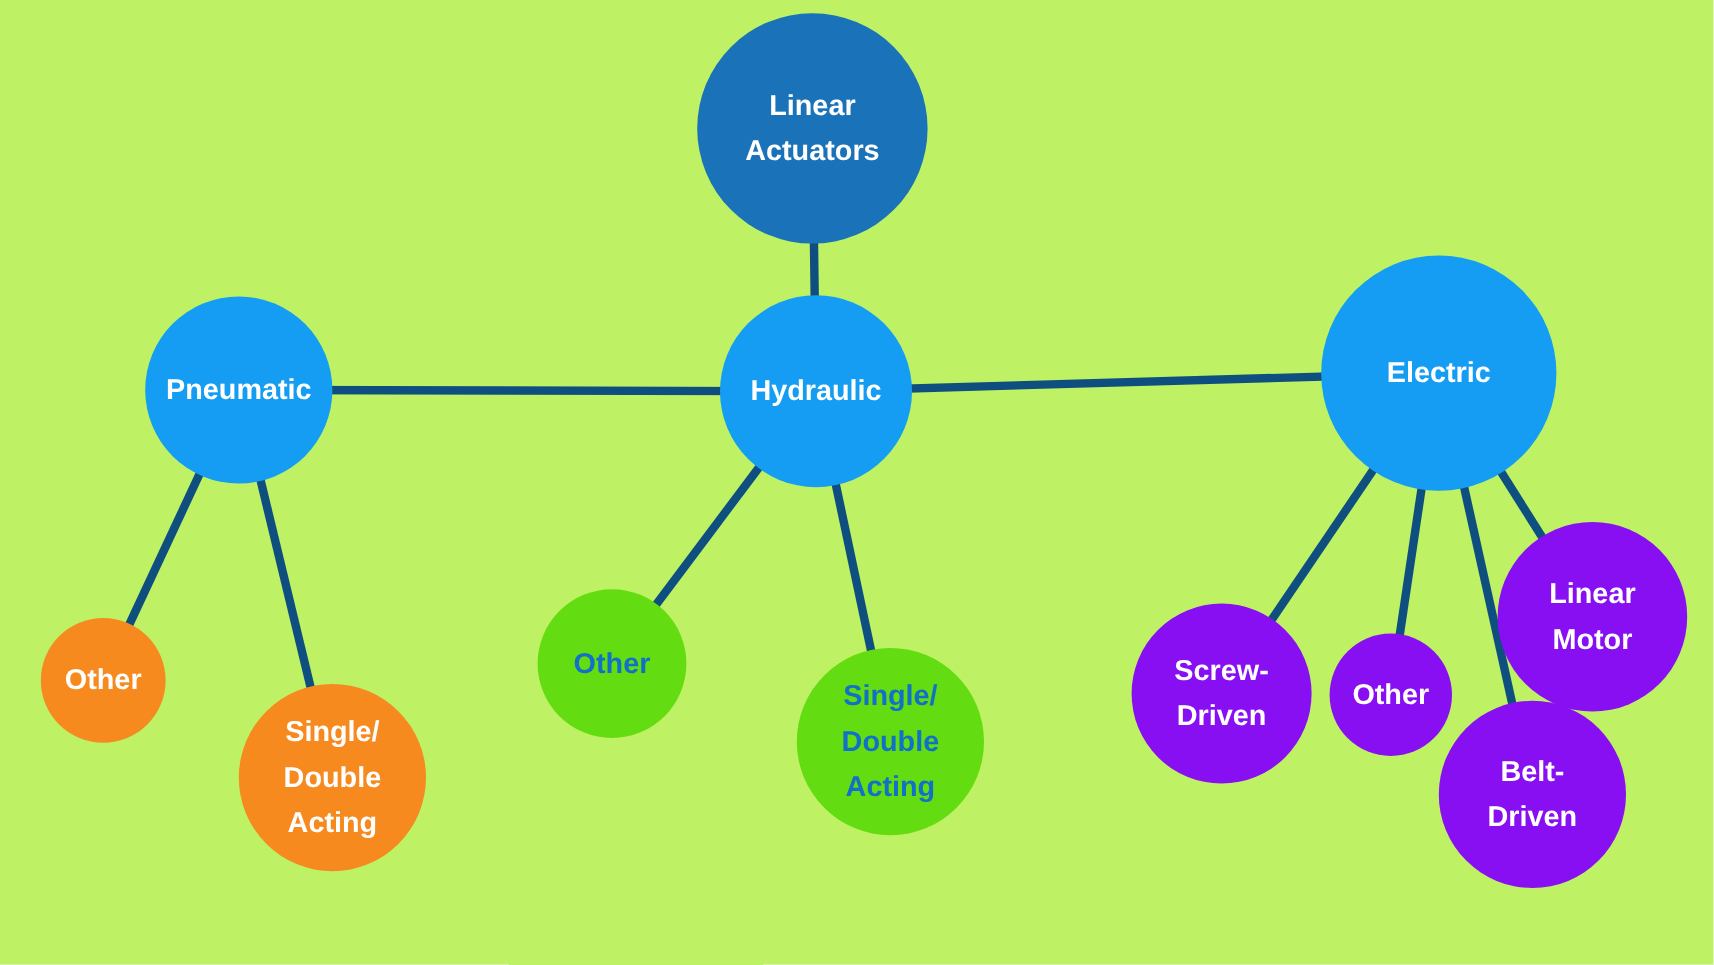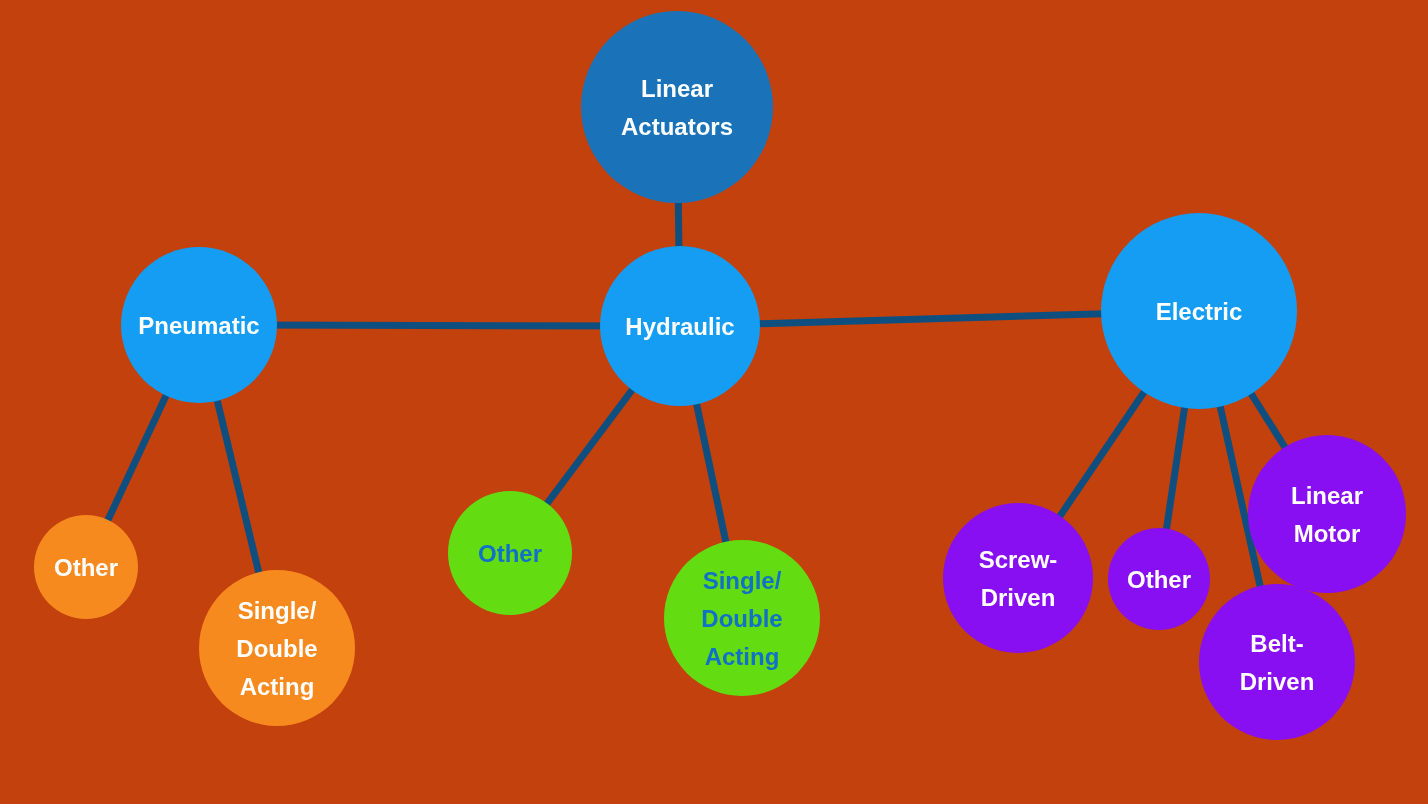--- a/index.html
+++ b/index.html
@@ -12,7 +12,7 @@
     position: relative;
     width: 1428px;
     height: 804px;
-    background: #c2410c;
+    background: #bef264;
     overflow: hidden;
   }
   svg { display: block; }

